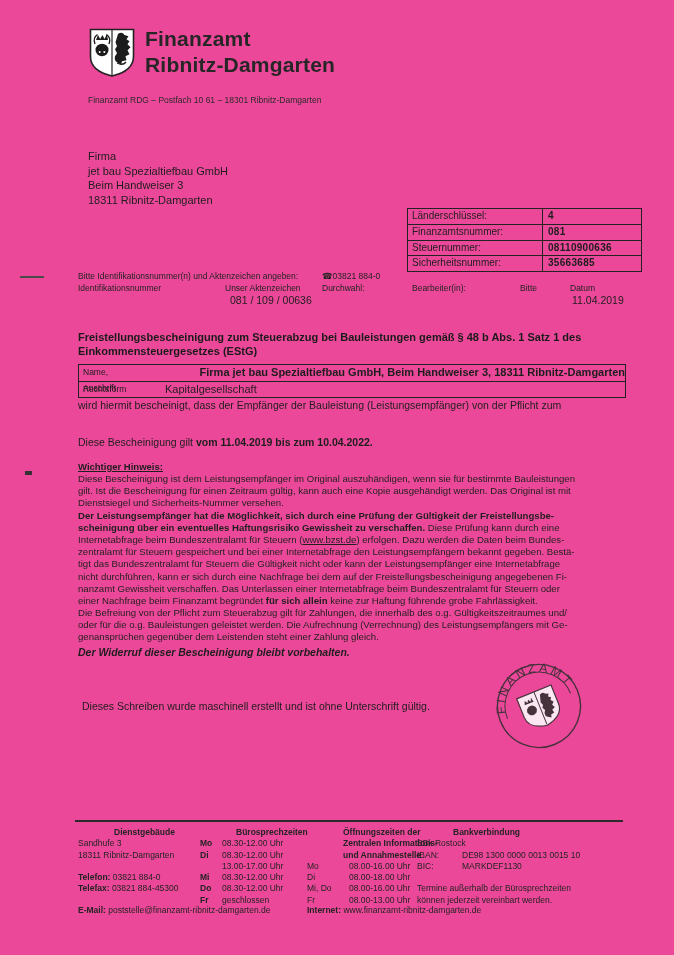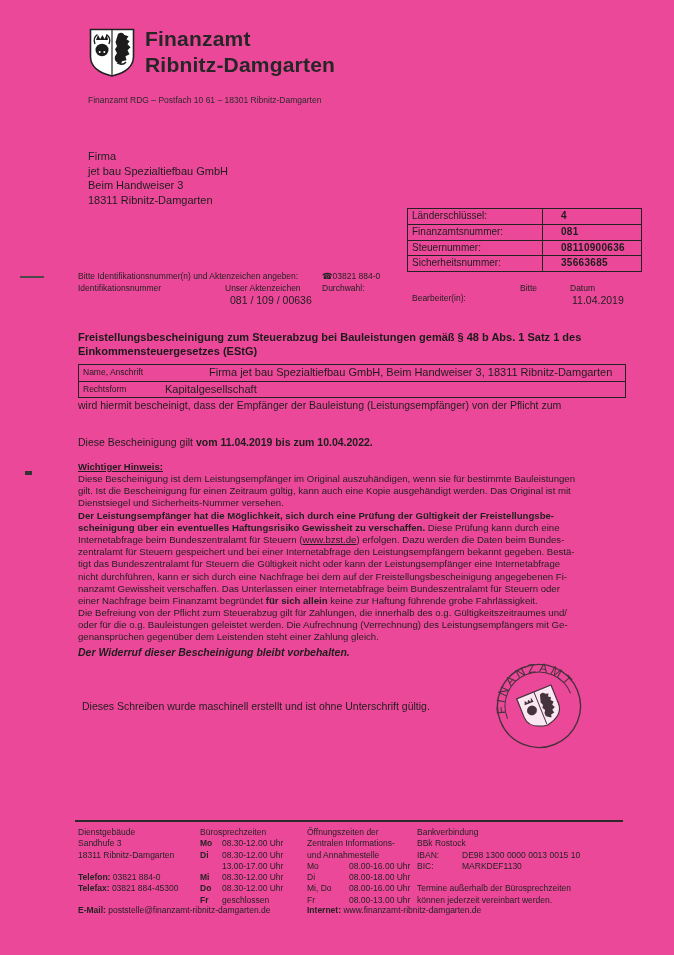--- a/index.html
+++ b/index.html
@@ -15,7 +15,7 @@
   .recipient{left:88px;top:149px;font-size:11px;line-height:14.5px;}
   
   .info-table{left:407px;top:208px;width:233px;border:1.5px solid #222;font-size:10px;}
-  .info-row{display:flex;height:14.8px;line-height:14.8px;gap:13px;}
+  .info-row{display:flex;height:14.8px;line-height:14.8px;}
   .info-row + .info-row{border-top:1px solid #222;}
   .info-label{width:130px;border-right:1.5px solid #222;padding-left:4px;}
   .info-value{padding-left:5px;font-weight:bold;letter-spacing:.3px;}

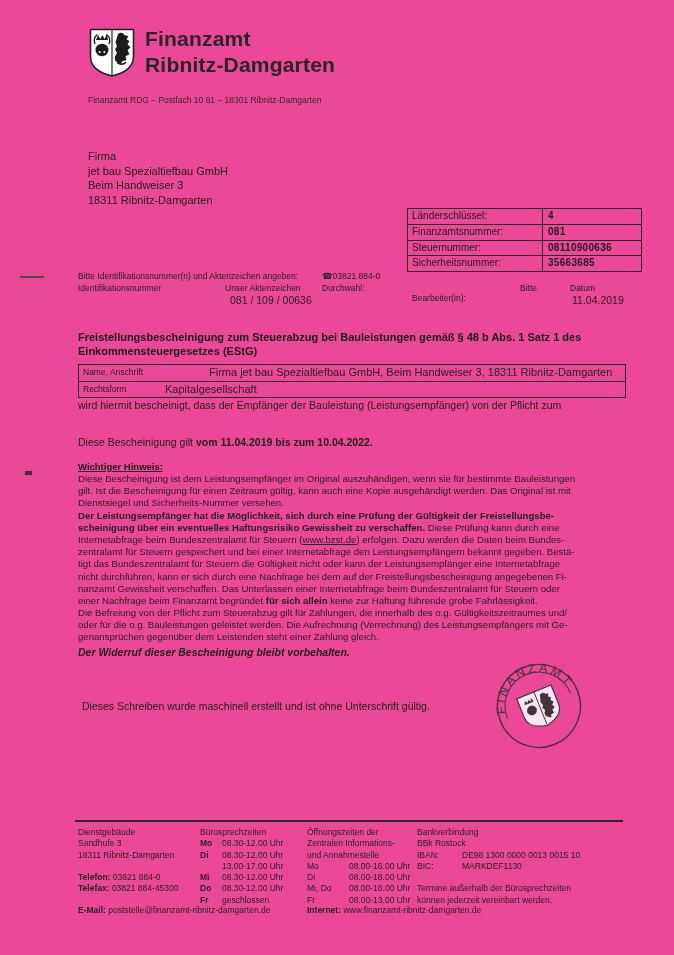--- a/index.html
+++ b/index.html
@@ -110,7 +110,7 @@
   <div class="abs ref nw" style="left:78px;top:283px;">Identifikationsnummer</div>
   <div class="abs ref nw" style="left:225px;top:283px;">Unser Aktenzeichen</div>
   <div class="abs ref nw" style="left:322px;top:283px;">Durchwahl:</div>
-  <div class="abs ref nw" style="left:412px;top:293px;text-align:center;">Bearbeiter(in):</div>
+  <div class="abs ref nw" style="left:412px;top:283px;text-align:center;">Bearbeiter(in):</div>
   <div class="abs ref nw" style="left:520px;top:283px;">Bitte</div>
   <div class="abs ref nw" style="left:570px;top:283px;">Datum</div>
   <div class="abs nw" style="left:230px;top:294px;font-size:10.5px;">081 / 109 / 00636</div>

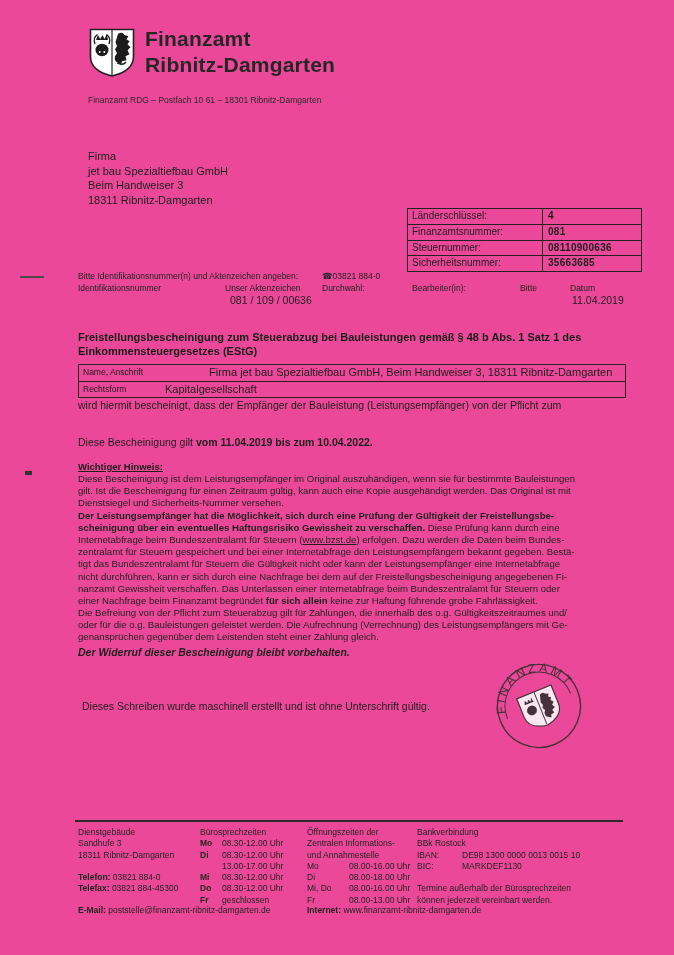--- a/index.html
+++ b/index.html
@@ -6,7 +6,7 @@
   .page{position:relative;width:674px;height:955px;background:#ec4899;overflow:hidden;
         font-family:"Liberation Sans",sans-serif;color:#1d1d1d;}
   .abs{position:absolute;}
-  .b{font-weight:normal;}
+  .b{font-weight:bold;margin-left:36px;}
   .nw{white-space:nowrap;}
   
   .agency{left:145px;top:26px;font-size:21px;font-weight:bold;line-height:26px;color:#262626;letter-spacing:.2px;}

